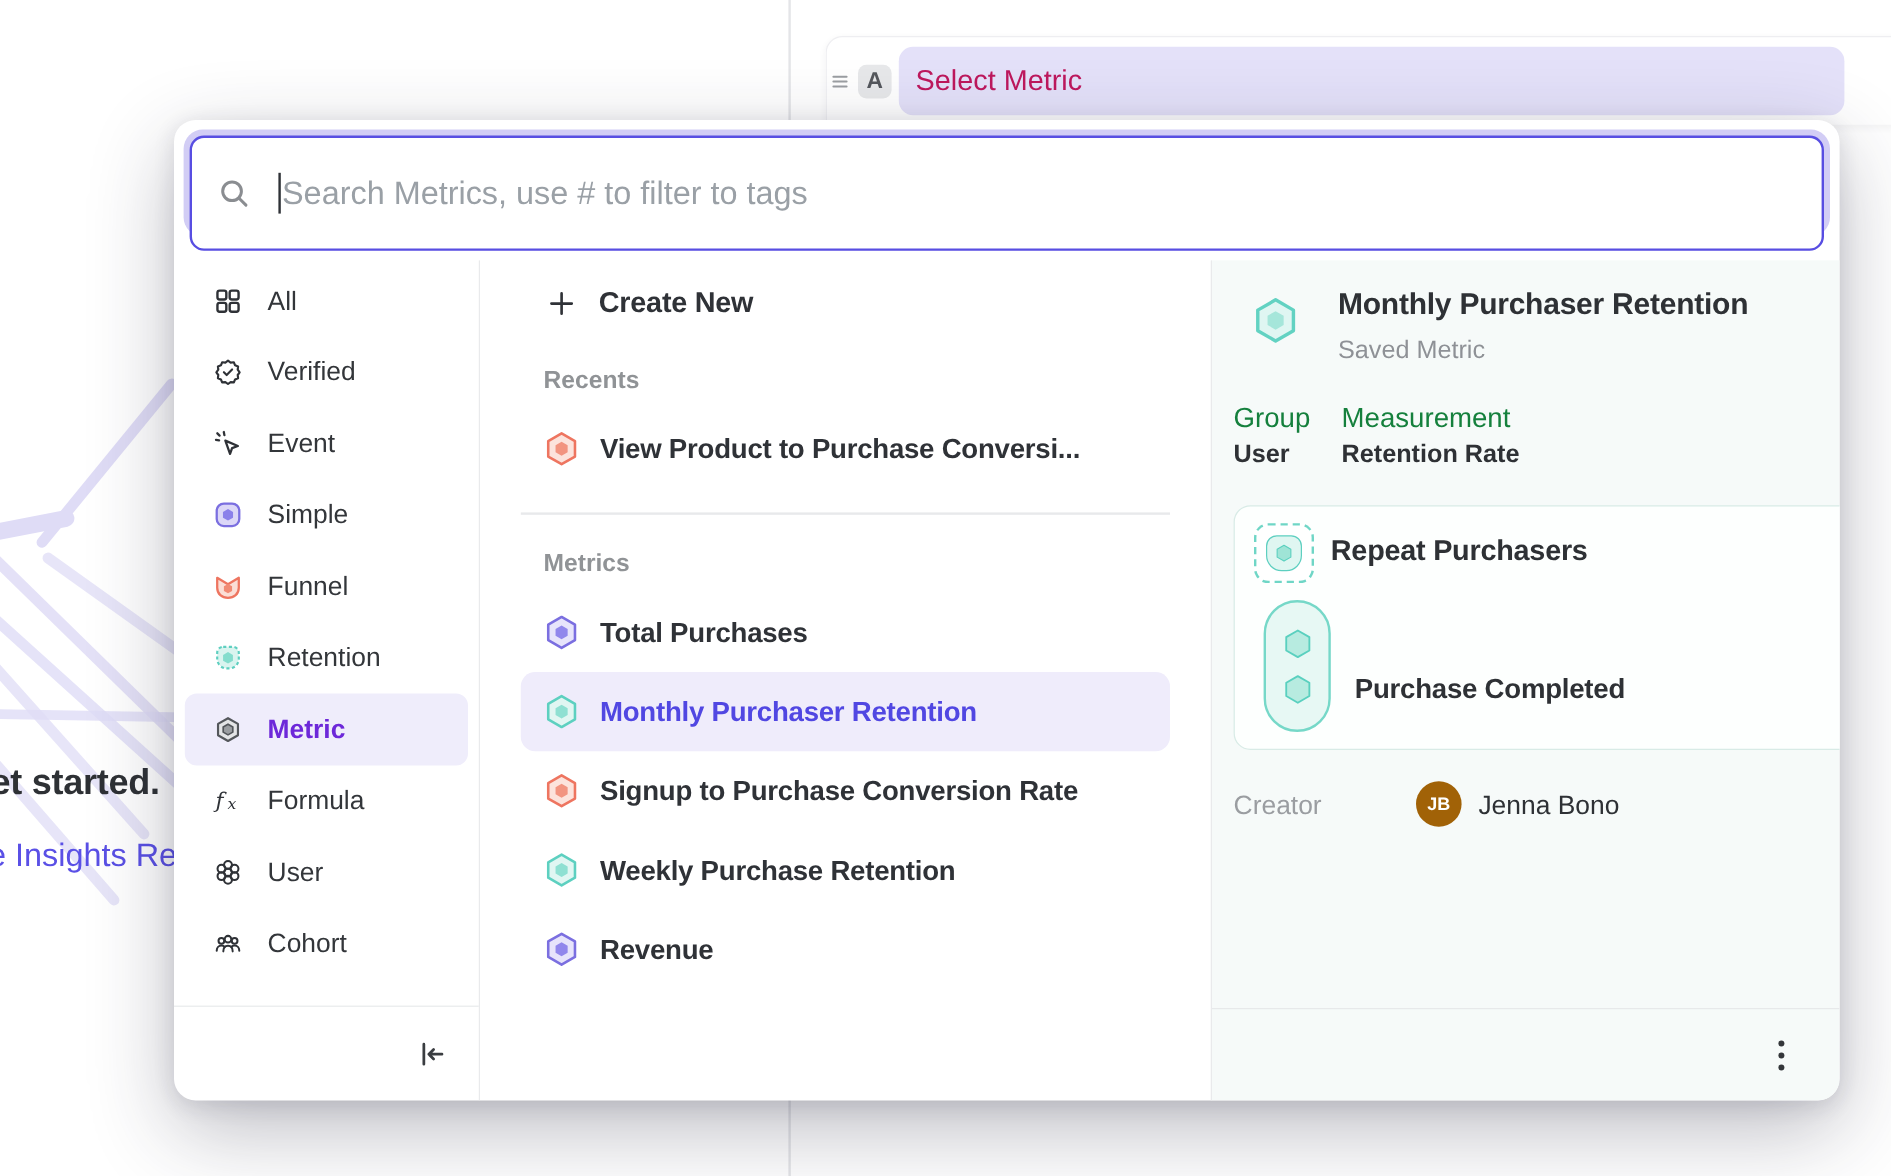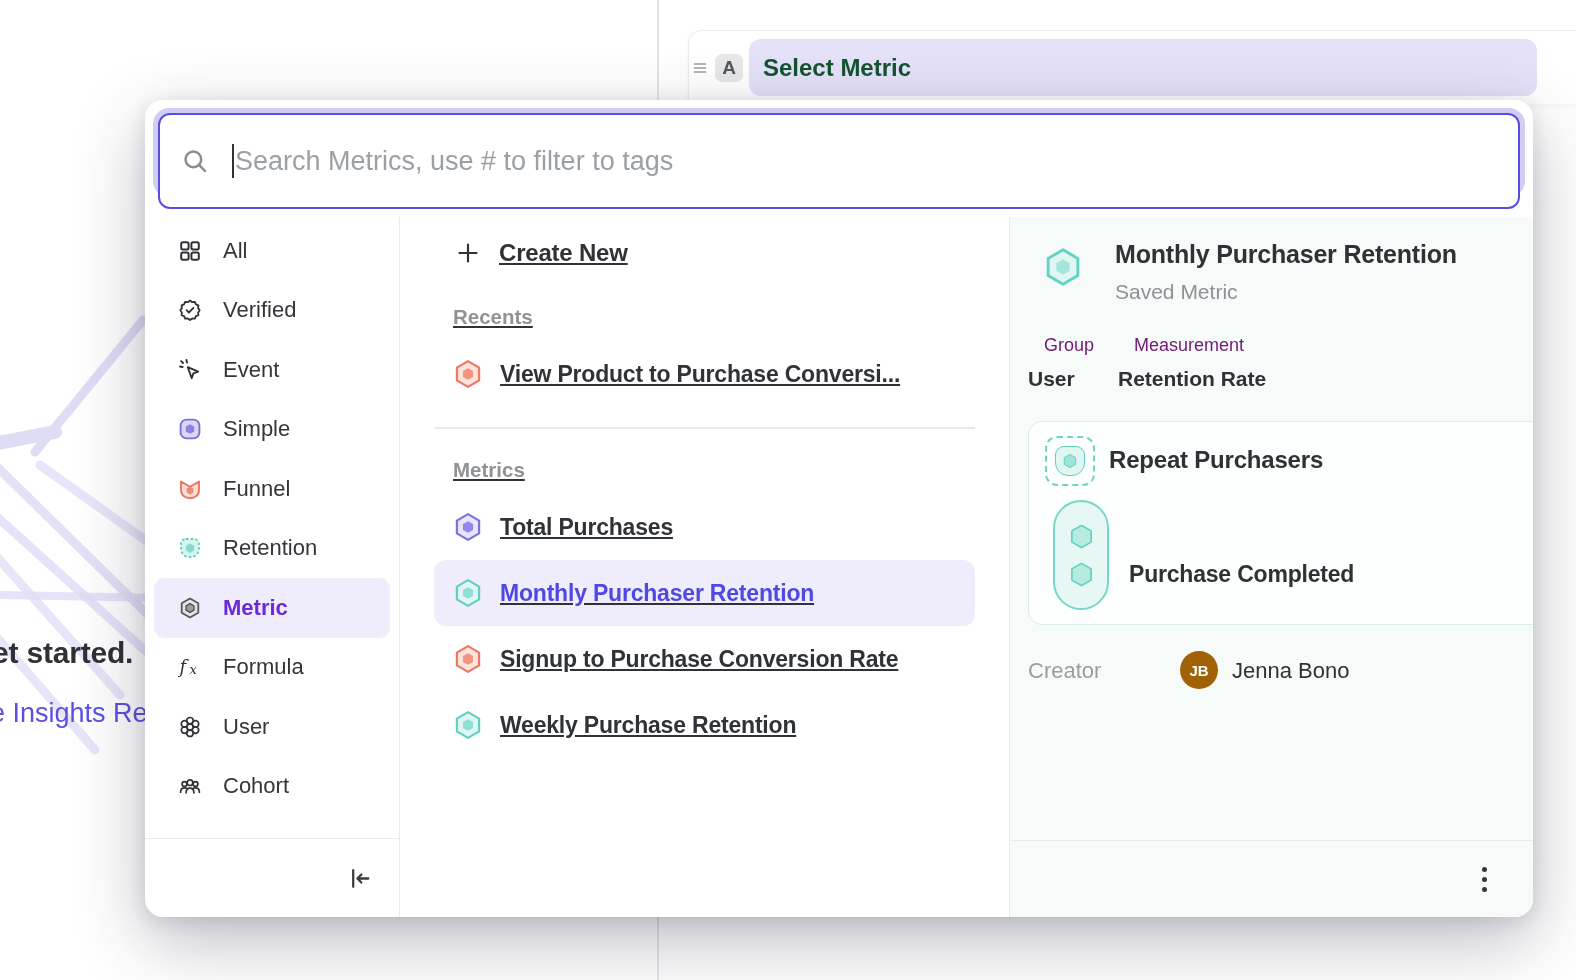--- a/index.html
+++ b/index.html
@@ -22,7 +22,7 @@
     font-size:19px; font-weight:700; display:flex; align-items:center; justify-content:center; }
   .select-pill { margin-left:6px; height:57px; width:788px; border-radius:12px; background:#e4e1f9;
     display:flex; align-items:center; padding-left:14px; cursor:pointer; }
-  .select-pill span { color:#14532d; font-size:24px; font-weight:700; }
+  .select-pill span { color:#be185d; font-size:24px; font-weight:400; }
 
   
   .modal { position:absolute; left:145px; top:100px; width:1388px; height:817px;

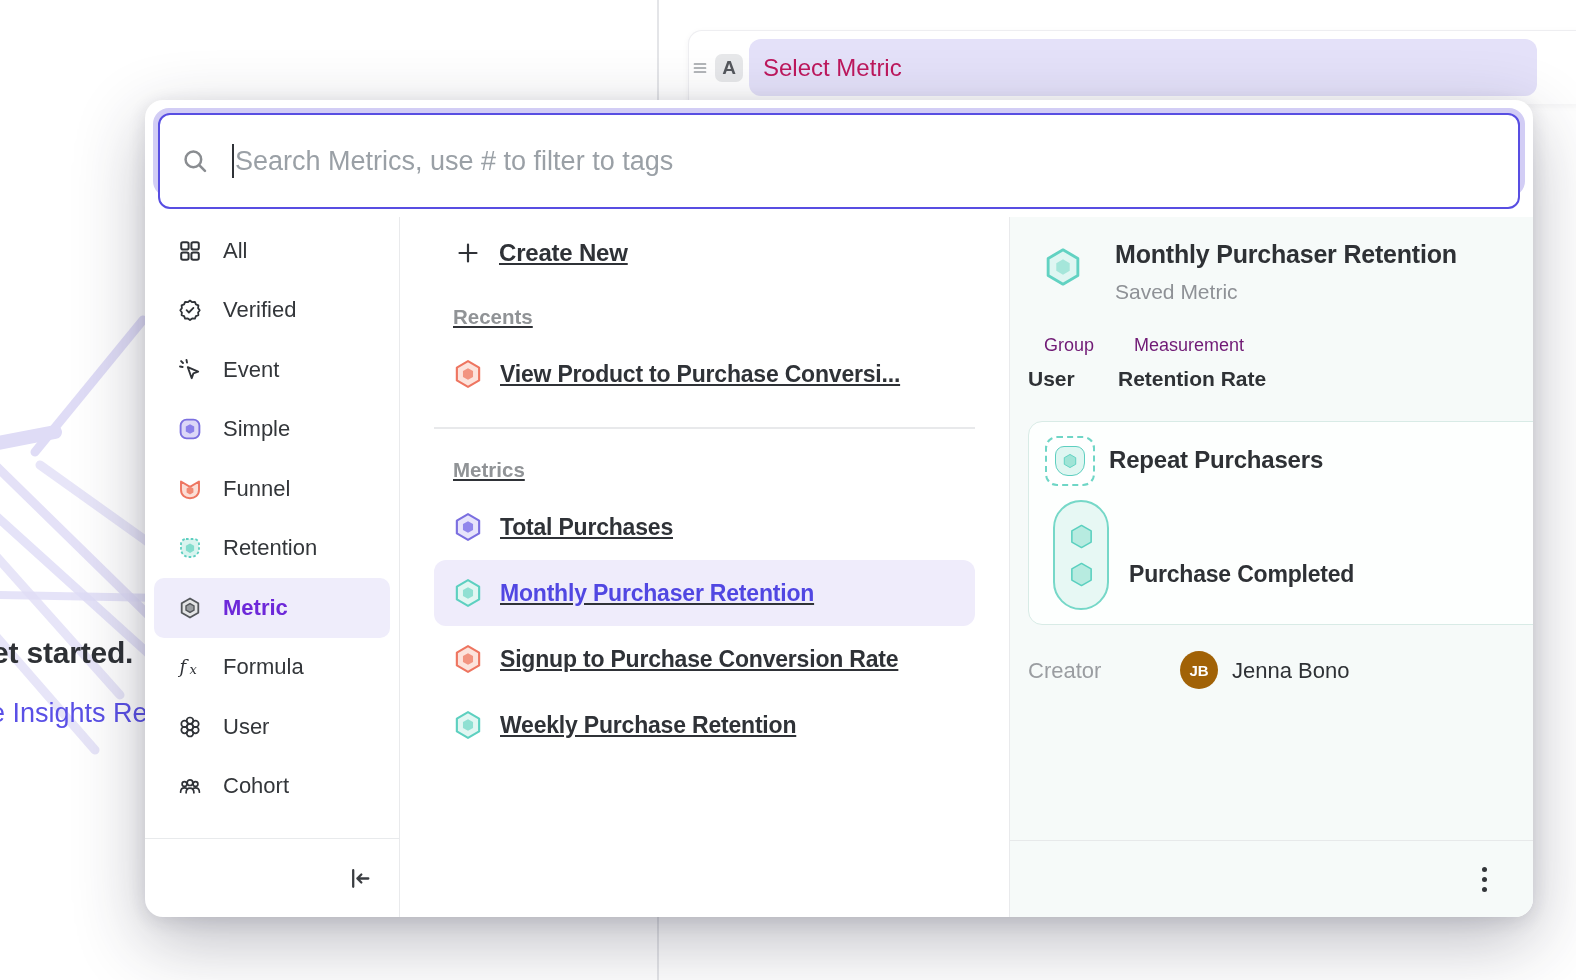--- a/index.html
+++ b/index.html
@@ -53,7 +53,7 @@
   .collapse-btn { color:#3a3d41; cursor:pointer; display:flex; }
 
   
-  .list-col { width:577px; flex:none; position:relative; padding-top:13px;text-decoration:underline; }
+  .list-col { width:577px; flex:none; position:relative; padding-top:13px; }
   .create-row { height:46px; display:flex; align-items:center; gap:19px; padding-left:40px; cursor:pointer; }
   .create-row .icon24 { width:24px; height:24px; color:#2f3237; }
   .create-label { font-size:24px; font-weight:700; color:#2f3237; letter-spacing:-.2px; }

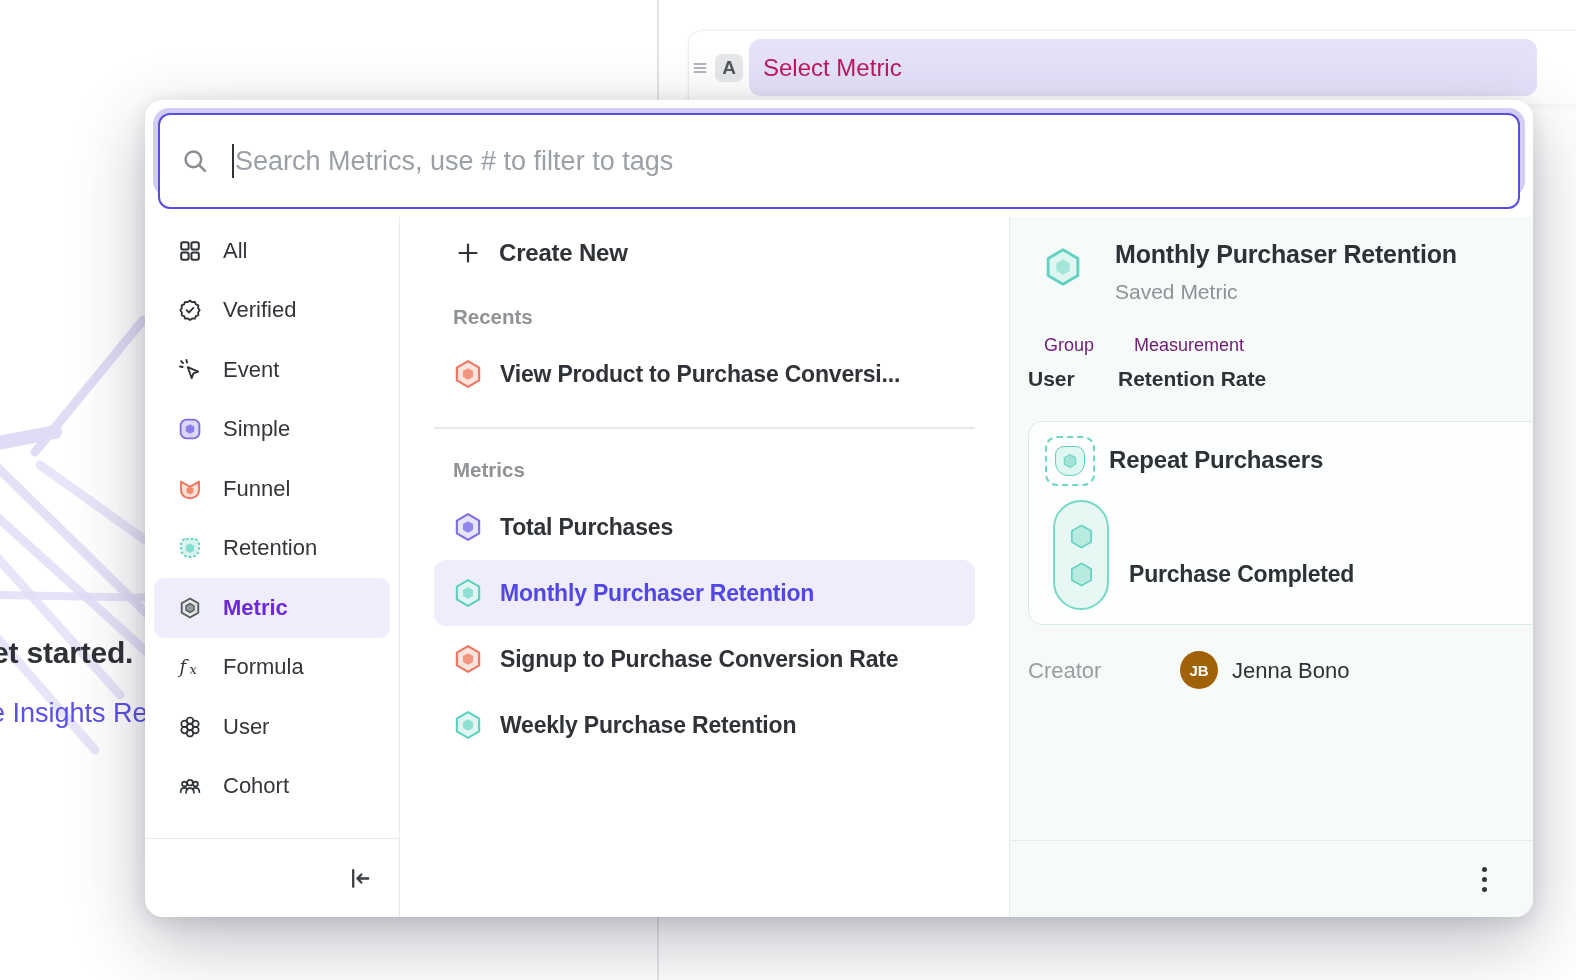--- a/index.html
+++ b/index.html
@@ -79,7 +79,7 @@
   .d-icon { position:absolute; left:33px; top:30px; width:40px; height:40px; }
   .d-title { position:absolute; left:105px; top:23px; font-size:25px; font-weight:700; color:#2e3135; letter-spacing:-.2px; }
   .d-subtitle { position:absolute; left:105px; top:63px; font-size:21px; color:#8e9196; }
-  .d-attr-label { position:absolute; top:118px; font-size:18px; color:#701a75;margin-left:16px; }
+  .d-attr-label { position:absolute; top:118px; font-size:23px; color:#15803d; }
   .d-attr-value { position:absolute; top:150px; font-size:21px; font-weight:600; color:#2e3135; }
   .attr-0 { left:18px; } .attr-1 { left:108px; }
 

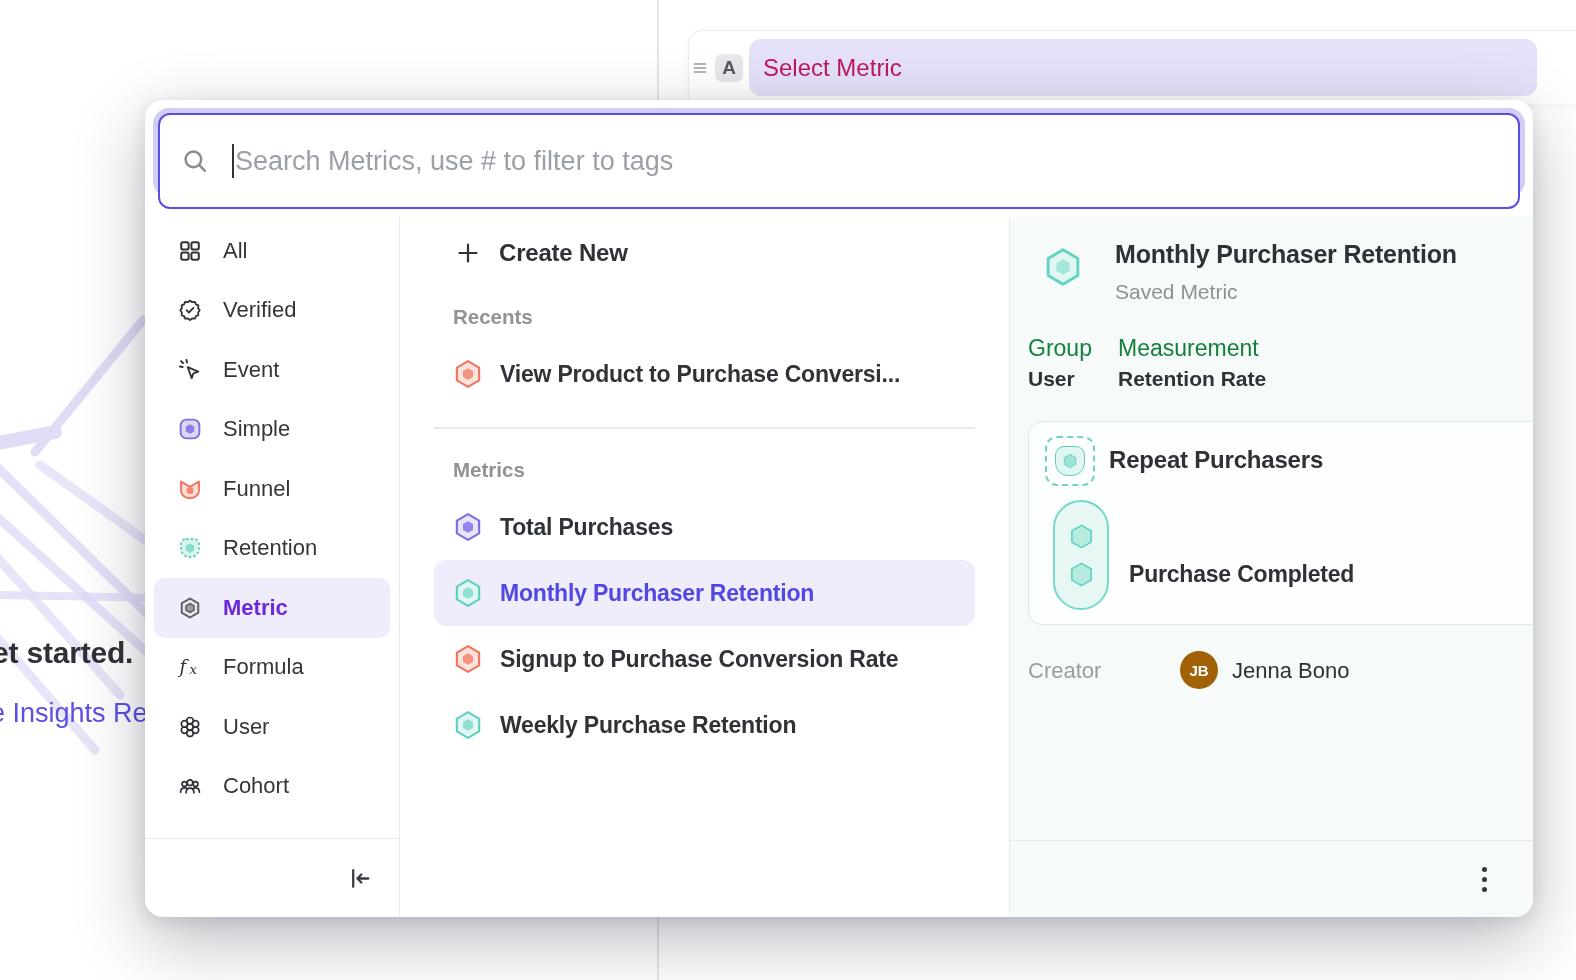--- a/index.html
+++ b/index.html
@@ -357,6 +357,12 @@
               </svg>
               <span class="metric-label">Weekly Purchase Retention</span>
             </div>
+            <div class="metric-row">
+              <svg class="icon30 hex-purple" viewBox="0 0 28 28">
+                <use href="#icon-hexagon"></use>
+              </svg>
+              <span class="metric-label">Revenue</span>
+            </div>
           </div>
       </section>
 

